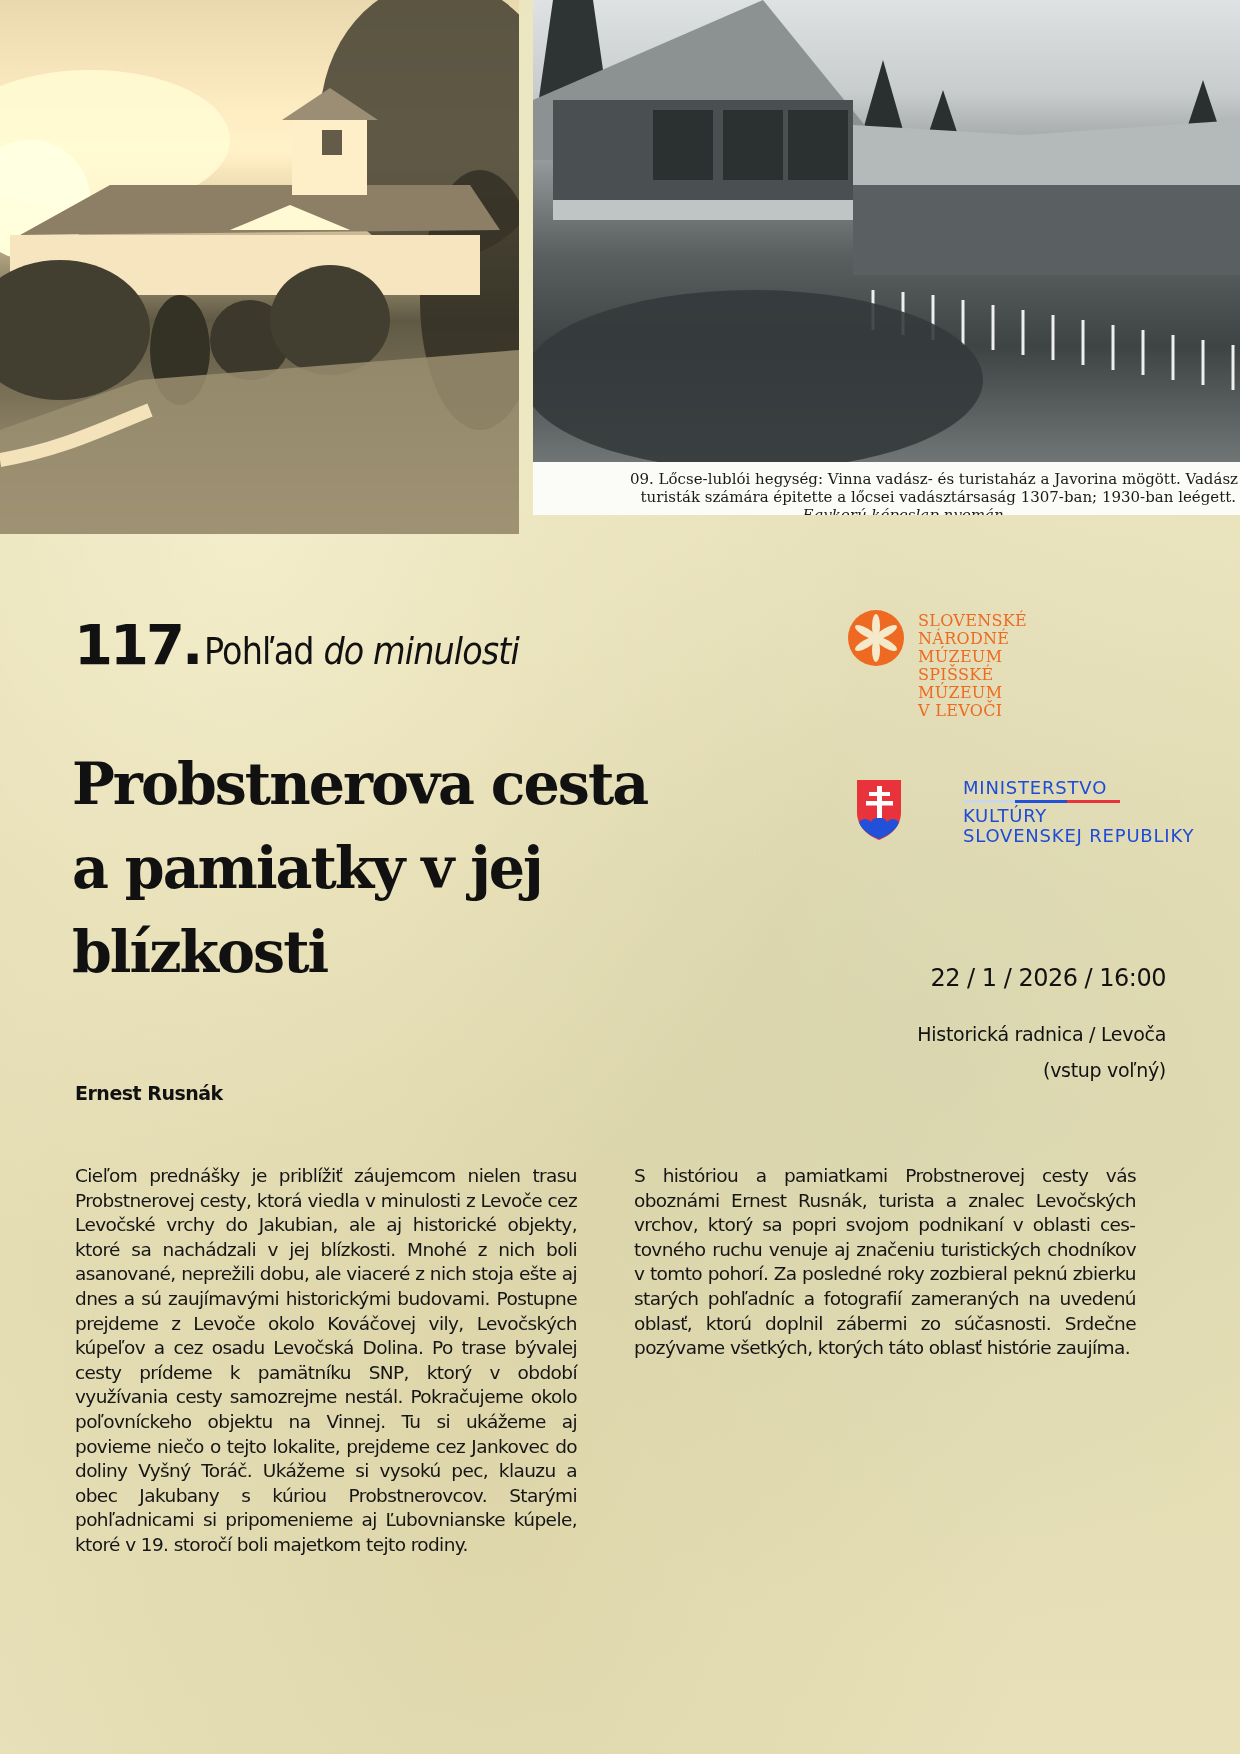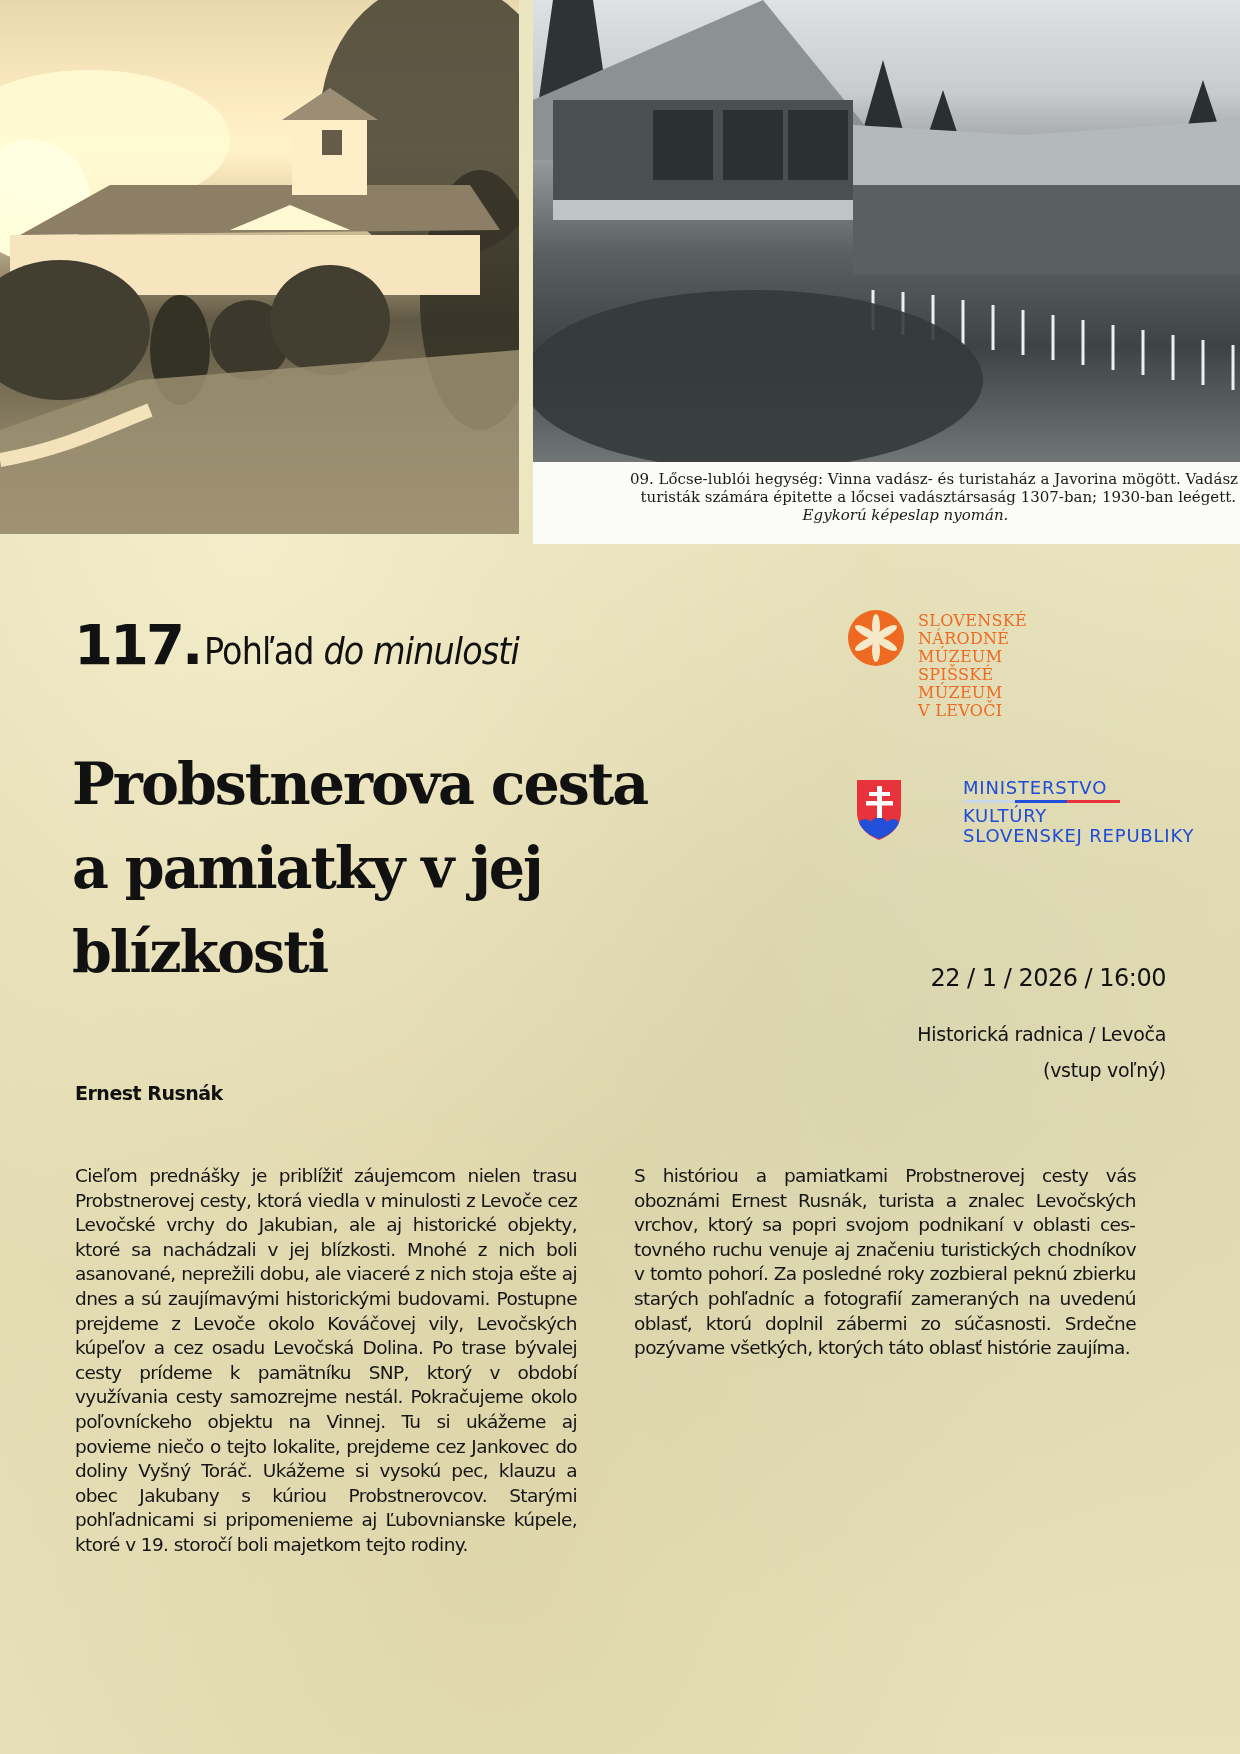--- a/index.html
+++ b/index.html
@@ -30,7 +30,7 @@
   }
   .photo svg { position: absolute; left: 0; top: 0; }
   .caption-box {
-    position: absolute; left: 533px; top: 462px; width: 707px; height: 82px;
+    position: absolute; left: 533px; top: 462px; width: 707px; height: 53px;
     background: #fbfbf8;
     font-family: "DejaVu Serif", serif;
     font-size: 15px; line-height: 18px; color: #1a1a1a;

